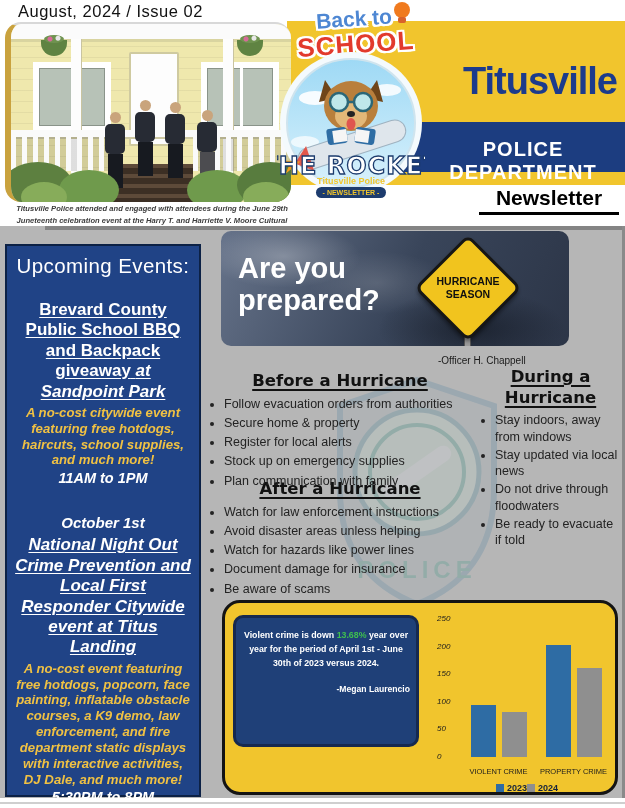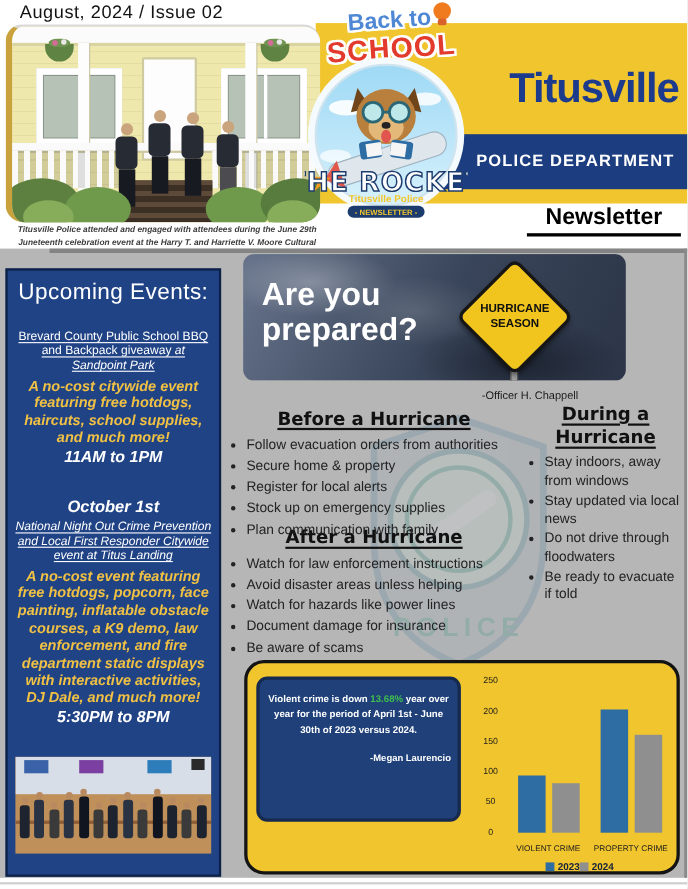--- a/index.html
+++ b/index.html
@@ -13,7 +13,7 @@
   .blue-band{position:absolute;left:378px;top:122px;width:247px;height:50px;background:#1c3d80;}
   .city-title{position:absolute;right:8px;top:60px;font-size:38px;font-weight:bold;color:#1c3b8c;letter-spacing:-1px;}
   .dept-label{position:absolute;left:425px;top:138px;width:196px;text-align:center;color:#fff;
-              font-weight:bold;font-size:15px;letter-spacing:1px;}
+              font-weight:bold;font-size:20px;letter-spacing:1px;}
   .newsletter-label{position:absolute;right:6px;top:186px;width:140px;text-align:center;color:#000;
               font-weight:bold;font-size:21px;border-bottom:3px solid #000;padding-bottom:2px;}
 

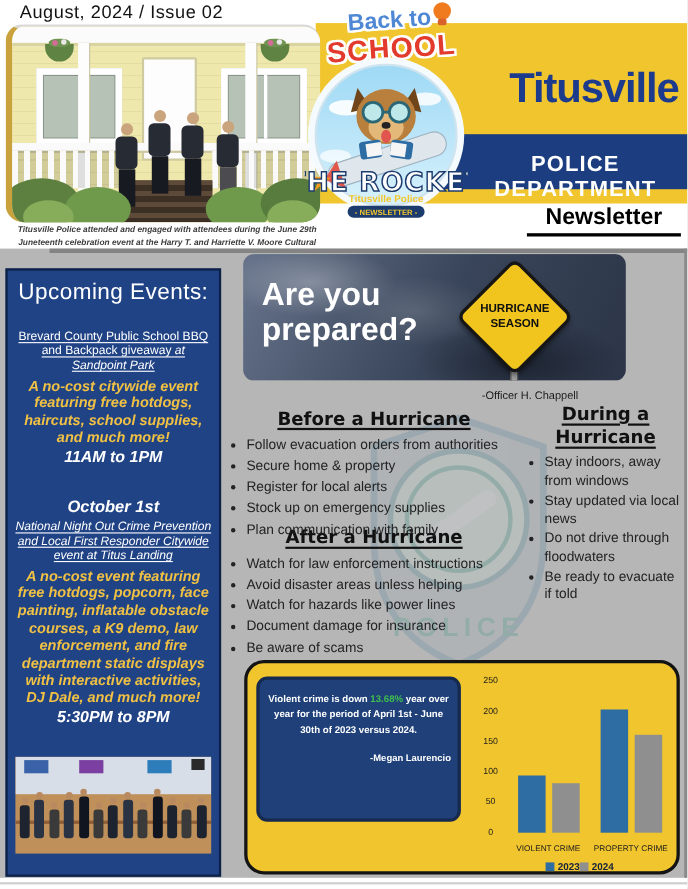--- a/index.html
+++ b/index.html
@@ -74,7 +74,7 @@
            padding:8px 7px 0;z-index:2;}
   .sb-title{font-size:20.5px;letter-spacing:.4px;margin:0 0 22px;font-weight:normal;}
   .ev-date{font-size:15px;font-weight:bold;font-style:italic;margin-bottom:4px;}
-  .ev-title{font-size:11px;font-weight:normal;text-decoration:underline;text-underline-offset:2px;line-height:1.2;}
+  .ev-title{font-size:17px;font-weight:bold;text-decoration:underline;text-underline-offset:2px;line-height:1.2;}
   .ev-title .loc{font-style:italic;}
   .ev-title-i{font-style:italic;}
   .ev-desc{font-size:13.2px;font-style:italic;font-weight:bold;color:#f0c143;line-height:1.2;margin:3px 0 2px;}

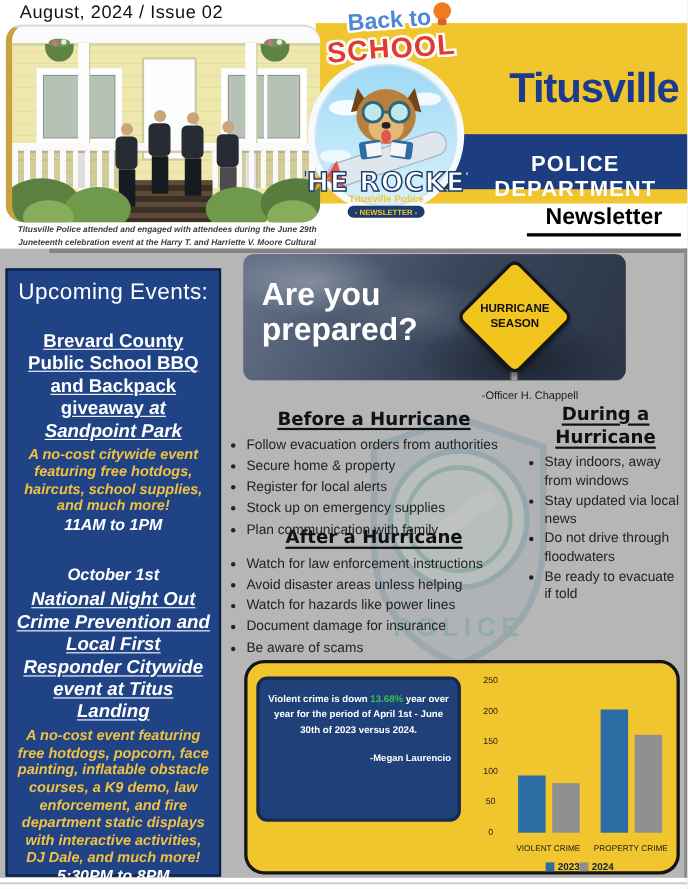--- a/index.html
+++ b/index.html
@@ -134,7 +134,7 @@
   .stats-author{text-align:right;font-size:8.6px;margin-top:1px;}
 
   .chart{position:absolute;left:212px;top:4px;width:180px;height:188px;}
-  .ytick{position:absolute;left:0;width:18px;text-align:center;font-size:8px;color:#1c1c1c;}
+  .ytick{position:absolute;left:0;width:18px;text-align:left;font-size:8px;color:#1c1c1c;font-style:italic;}
   .bars-row{position:absolute;left:24px;right:6px;bottom:38px;height:138px;display:flex;
             justify-content:space-around;align-items:flex-end;}
   .bar-group{display:flex;gap:6px;align-items:flex-end;}

